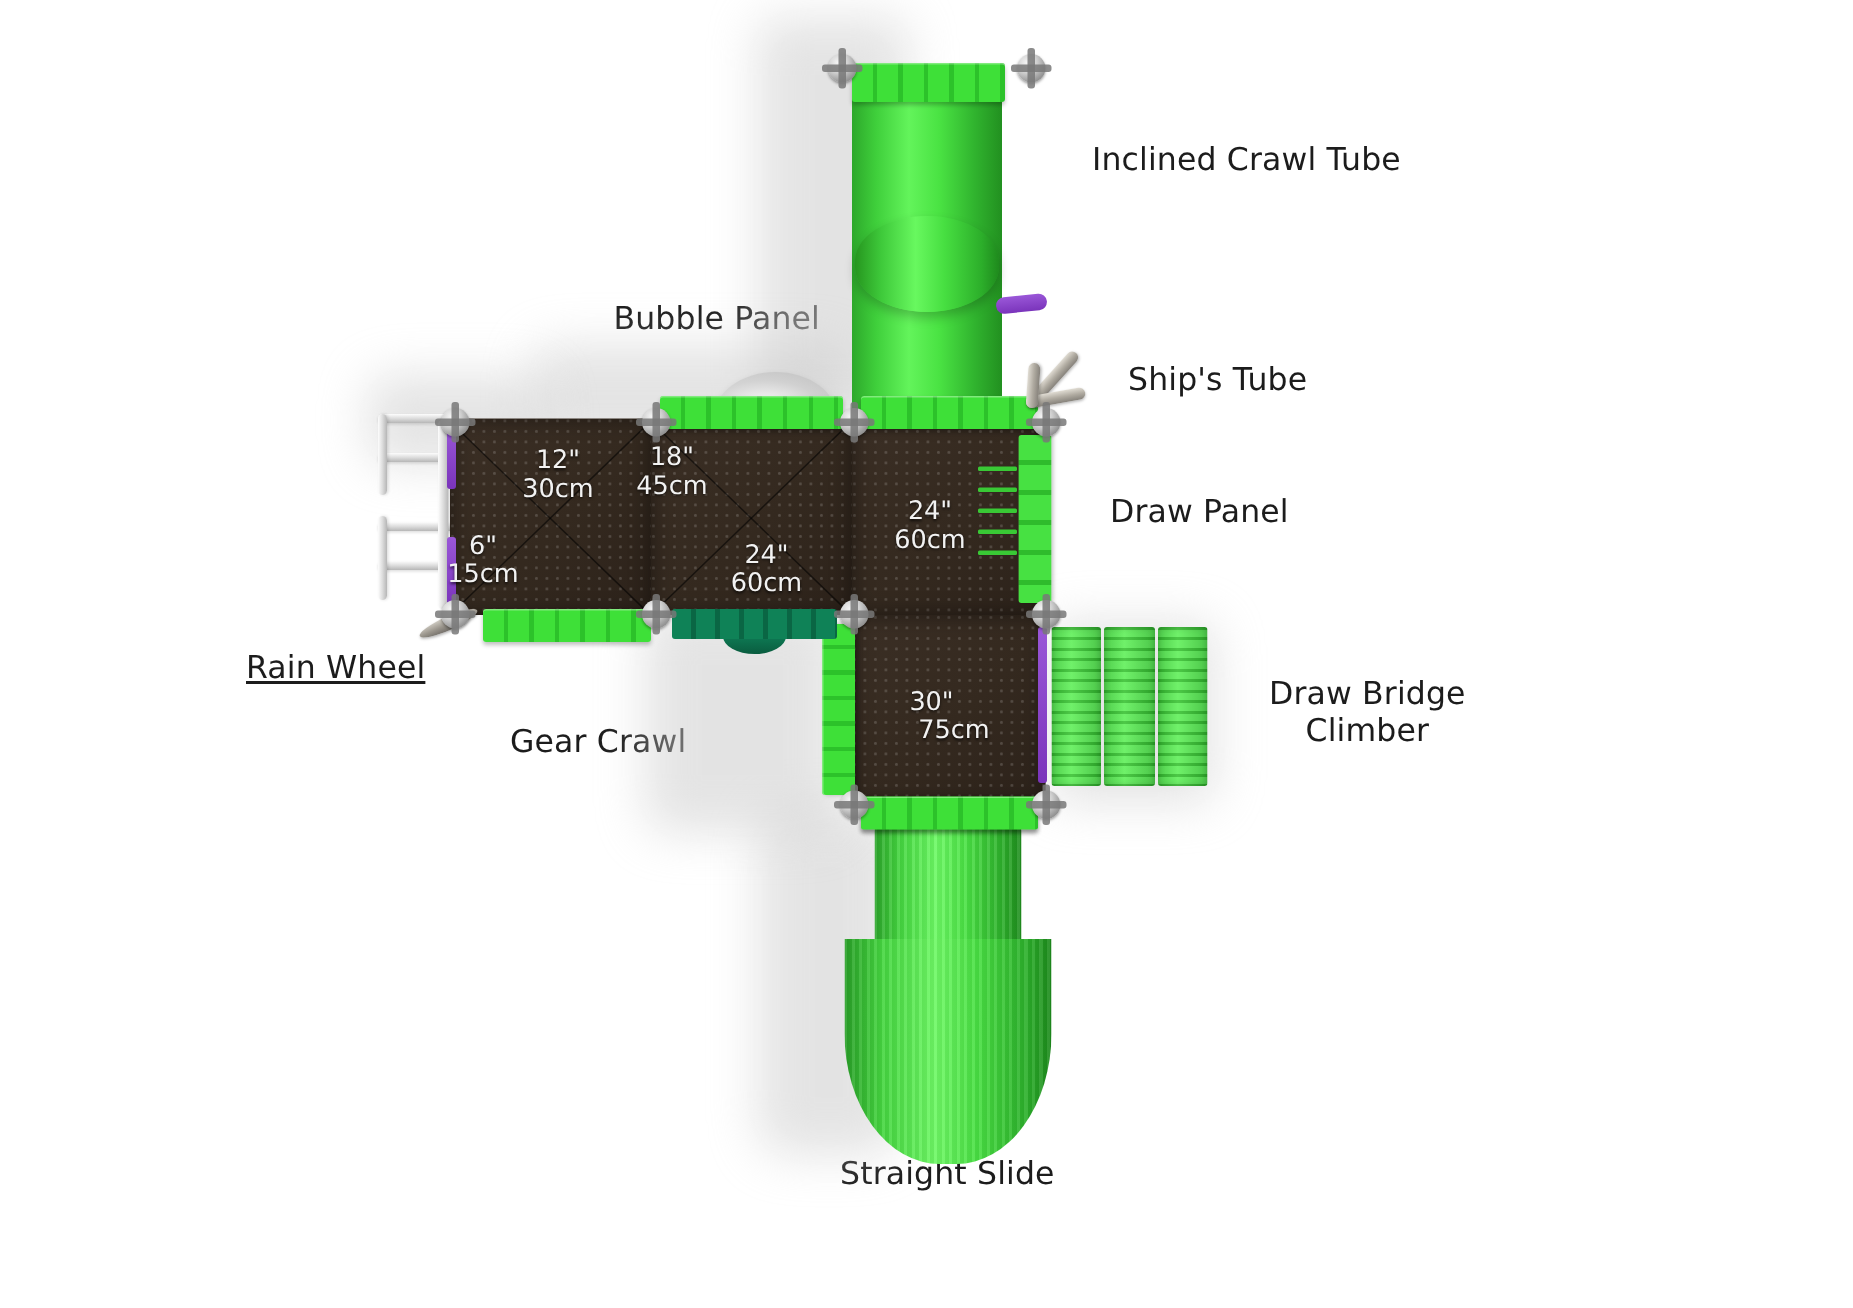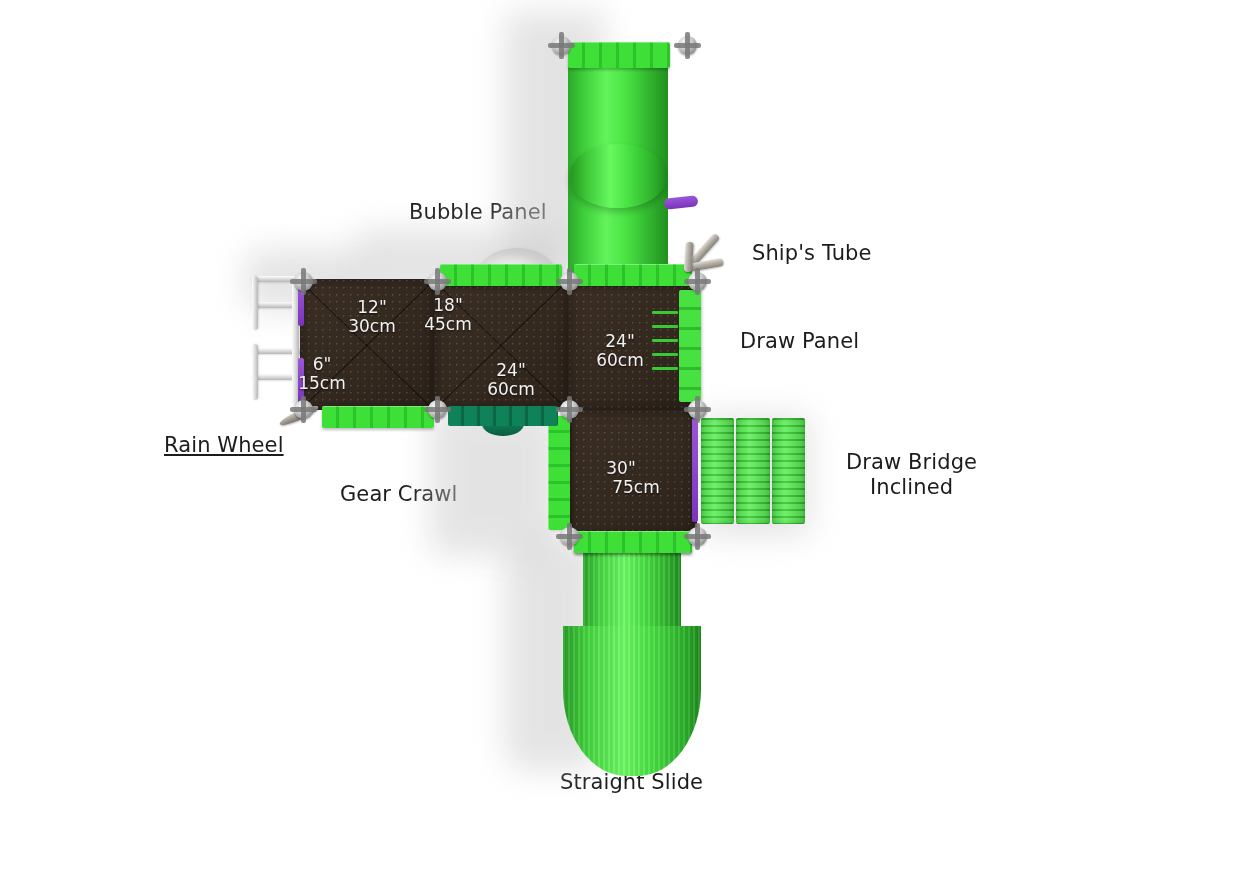--- a/index.html
+++ b/index.html
@@ -439,6 +439,7 @@
   <div class="post" style="left:560px; top:527px;"></div>
   <div class="post" style="left:688px; top:527px;"></div>
 
+  <div class="callout" style="left:728px; top:94px;">Inclined Crawl Tube</div>
   <div class="callout" style="left:409px; top:200px;">Bubble Panel</div>
   <div class="callout" style="left:752px; top:241px;">Ship's Tube</div>
   <div class="callout" style="left:740px; top:329px;">Draw Panel</div>

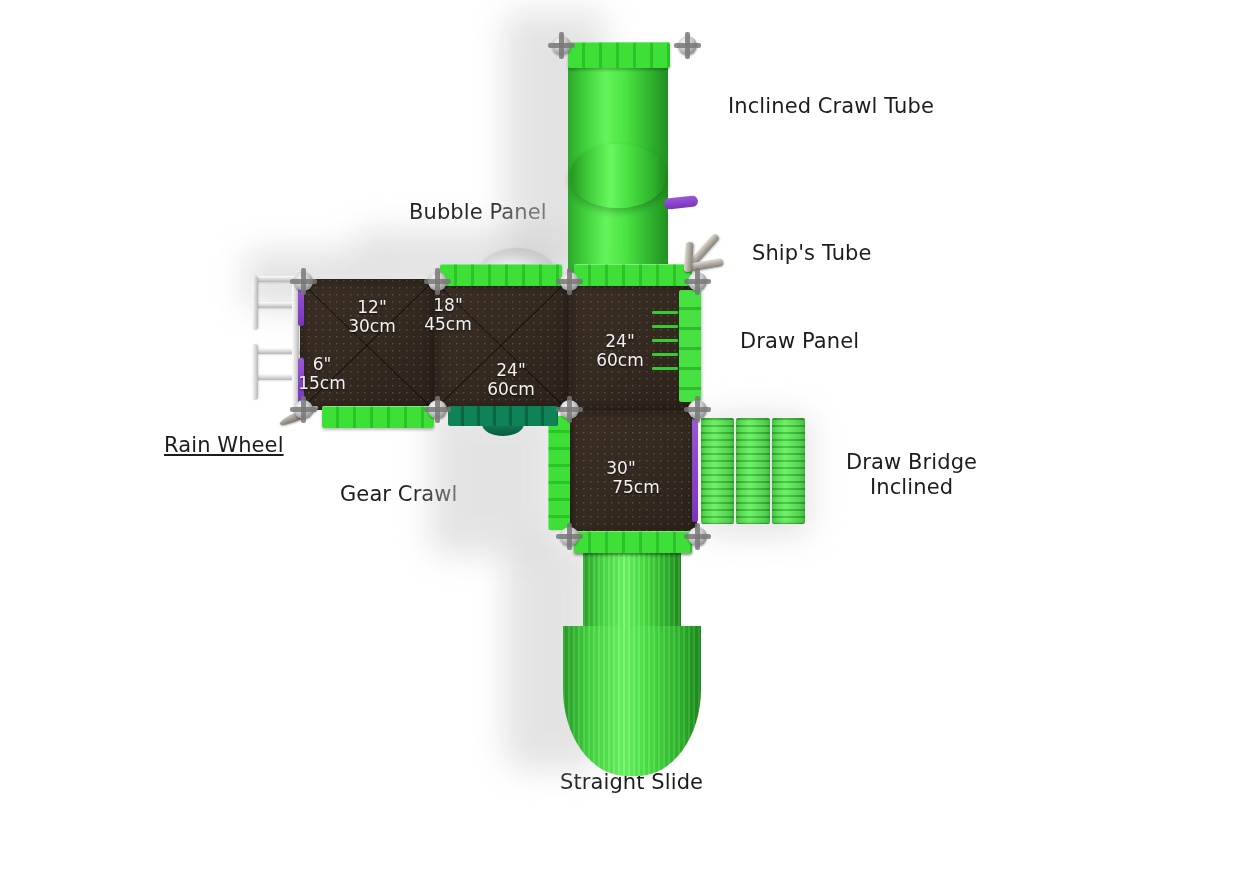--- a/index.html
+++ b/index.html
@@ -446,7 +446,7 @@
   <div class="callout" style="left:164px; top:433px;text-decoration:underline;">Rain Wheel</div>
   <div class="callout" style="left:340px; top:482px;">Gear Crawl</div>
   <div class="callout center" style="left:846px; top:450px;">Draw Bridge
-Inclined</div>
+Climber</div>
   <div class="callout" style="left:560px; top:770px;">Straight Slide</div>
 
 </div>

